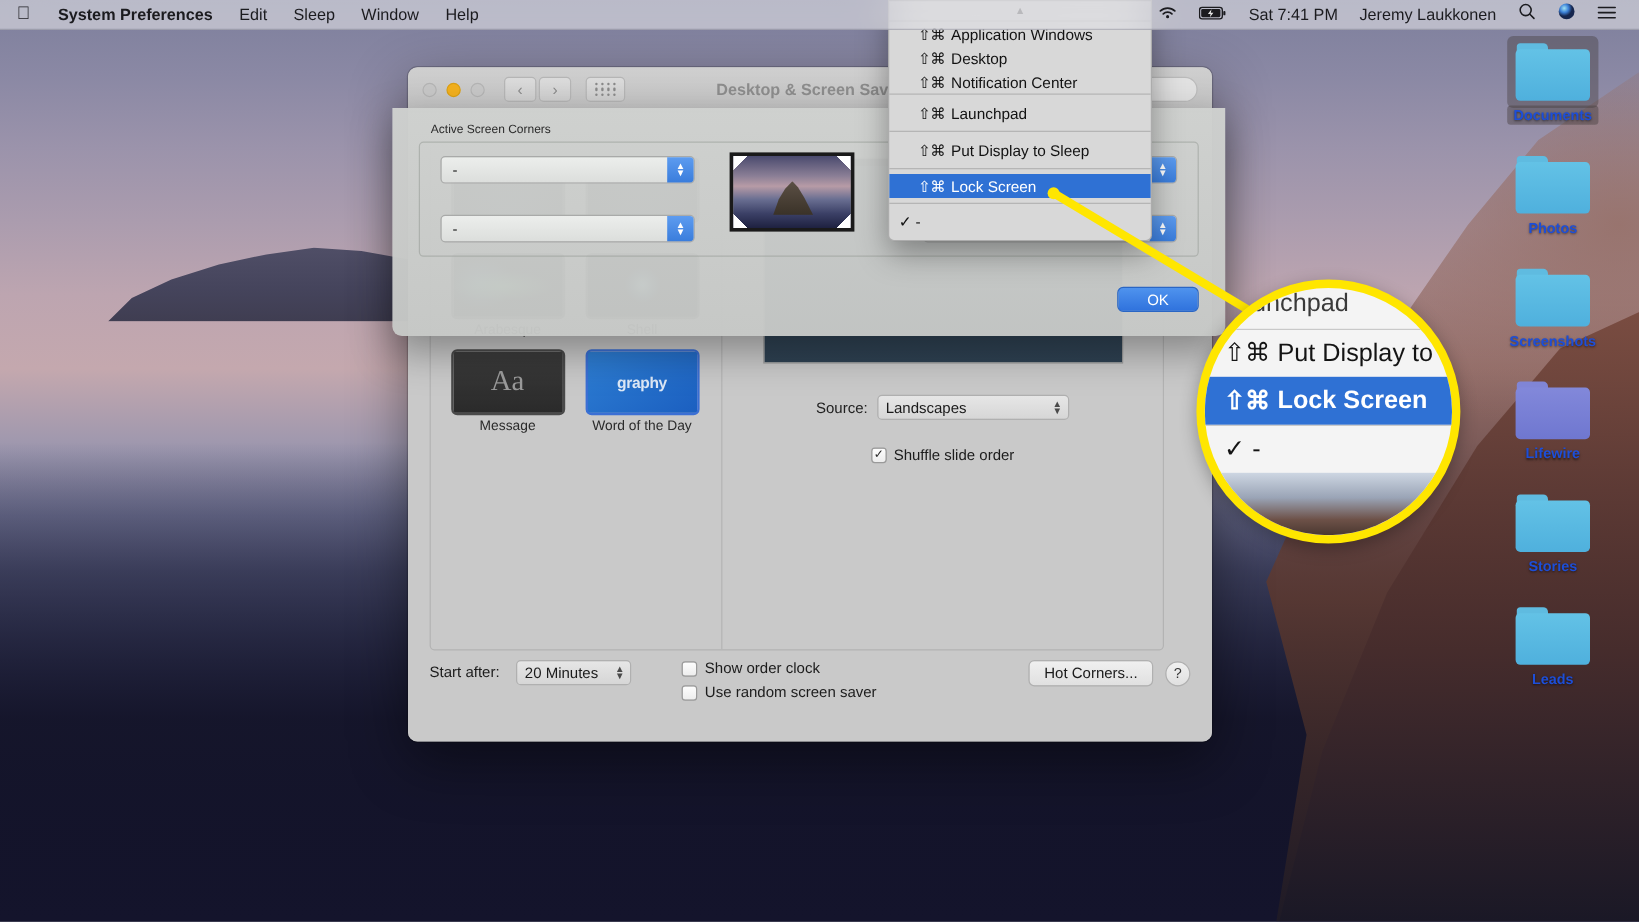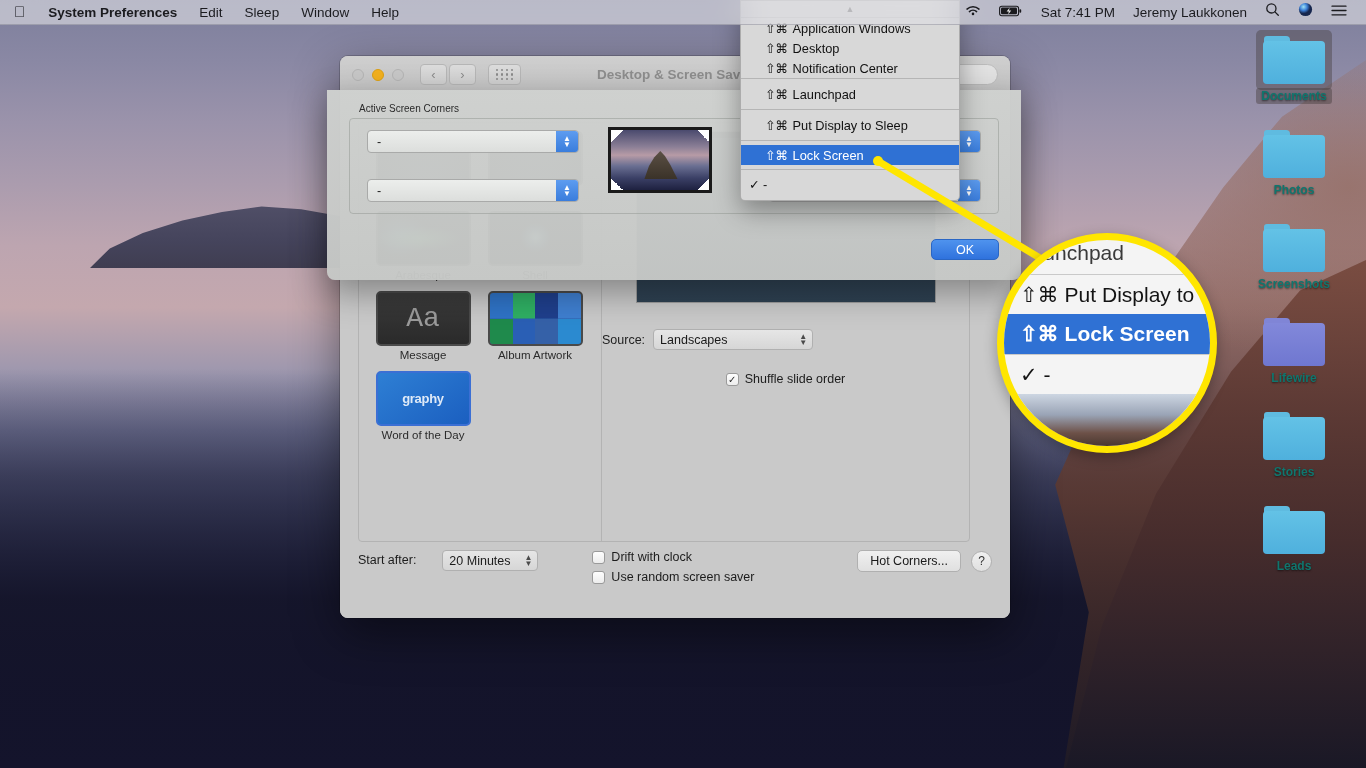--- a/index.html
+++ b/index.html
@@ -98,7 +98,7 @@
   .folder.purple .tab { background: #8085d6; }
   .folder.purple .body { background: linear-gradient(to bottom, #8288da, #6f77d0); }
   .desk-label {
-    font-size: 12px; color: #0f766e; font-weight: bold;
+    font-size: 12px; color: #1d4ed8; font-weight: bold;
     text-shadow: 0 1px 2px rgba(0,0,0,0.55);
     padding: 1px 5px; border-radius: 3px; white-space: nowrap;
   }

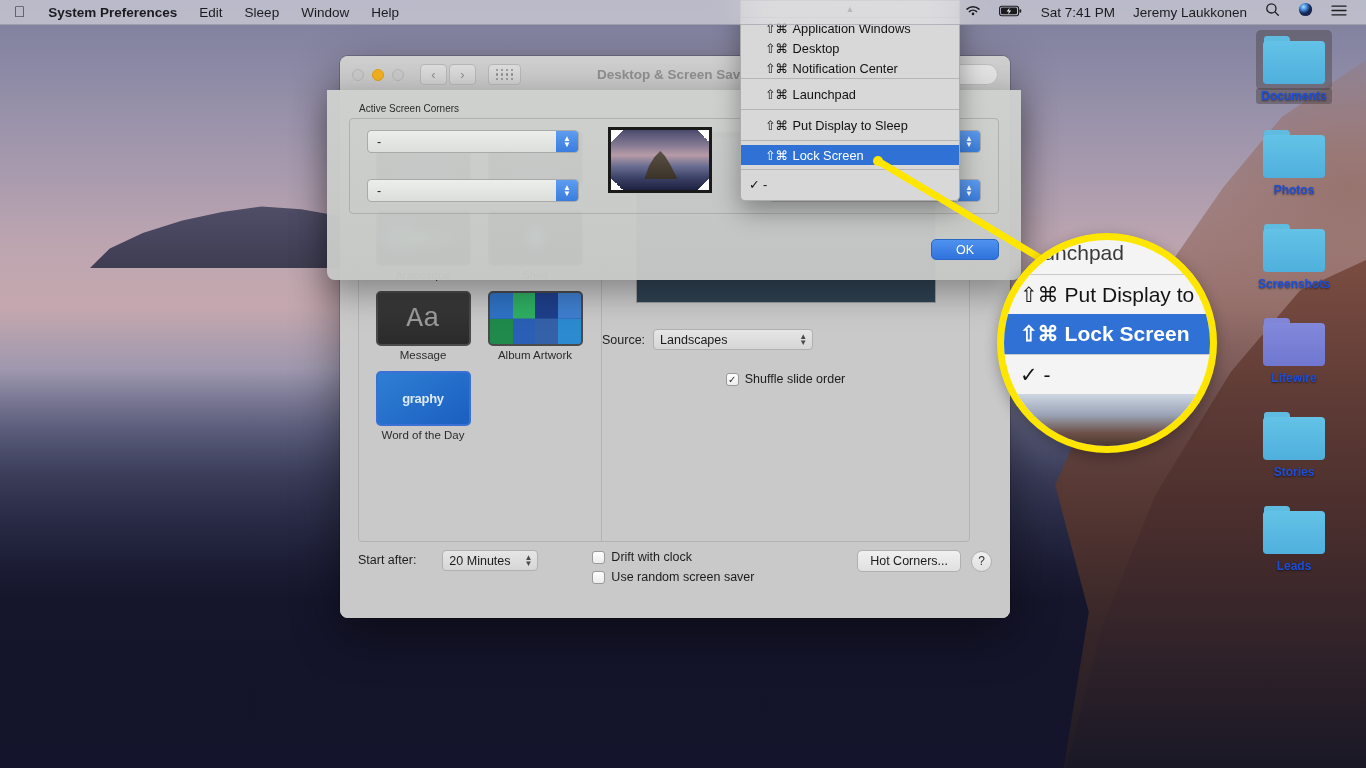--- a/index.html
+++ b/index.html
@@ -200,7 +200,7 @@
     background: linear-gradient(to bottom, #3c3c3c, #2a2a2a);
     display: flex; align-items: center; justify-content: center;
   }
-  .th-message span { color: #9b9b9b; font-size: 28px; font-family: Liberation Mono, monospace; }
+  .th-message span { color: #9b9b9b; font-size: 24px; font-family: Liberation Serif, serif; }
   .th-album {
     background:
       linear-gradient(90deg,#2f73c6 0 25%, #2faf63 25% 50%, #1f3f8c 50% 75%, #3f7fd0 75% 100%),

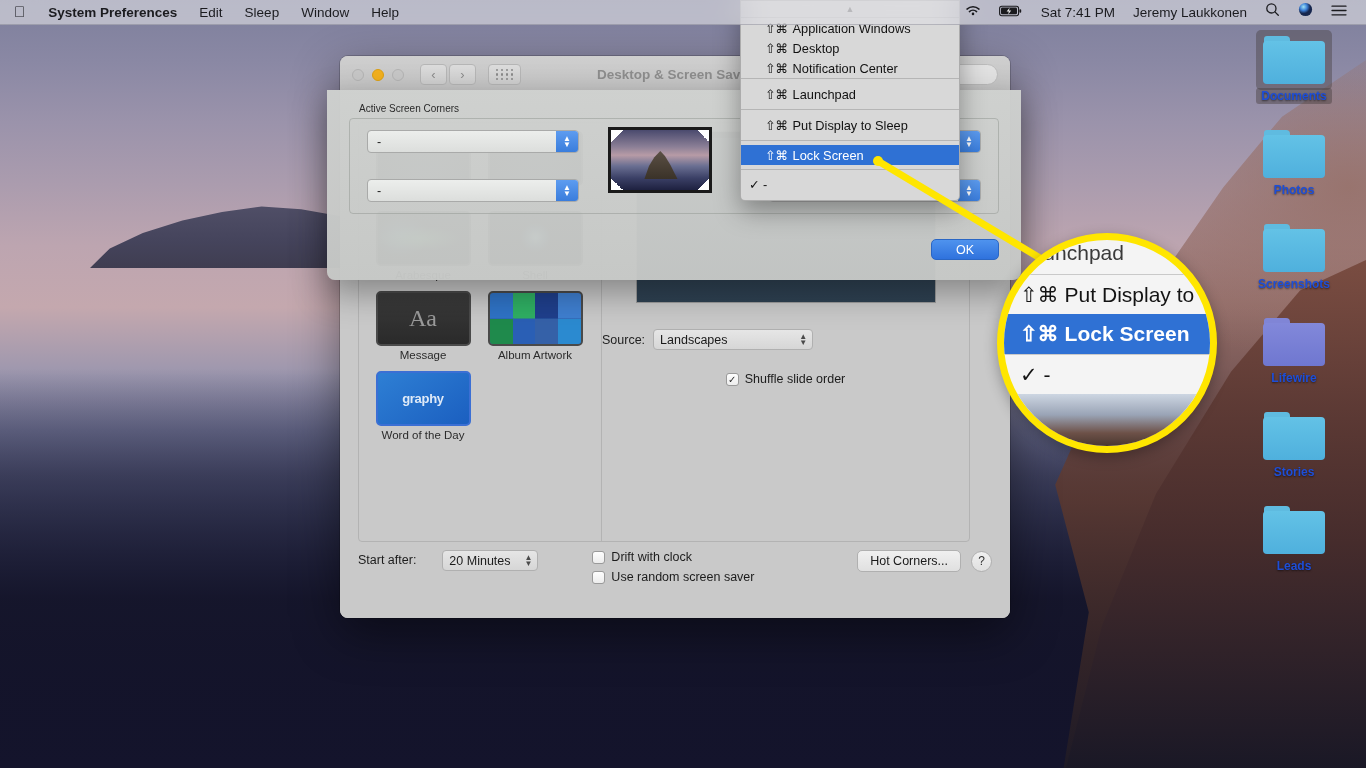--- a/index.html
+++ b/index.html
@@ -234,7 +234,7 @@
     border-radius: 60% 0 0 0;
     transform: rotate(-8deg);
   }
-  .pv-row { display: flex; align-items: center; gap: 8px; margin-top: 26px; }
+  .pv-row { display: flex; align-items: center; justify-content: center; gap: 8px; margin-top: 26px; }
   .pv-label { font-size: 12.5px; color: #222; }
   .popup {
     height: 21px; border-radius: 4px; border: 1px solid #b0b0b0;

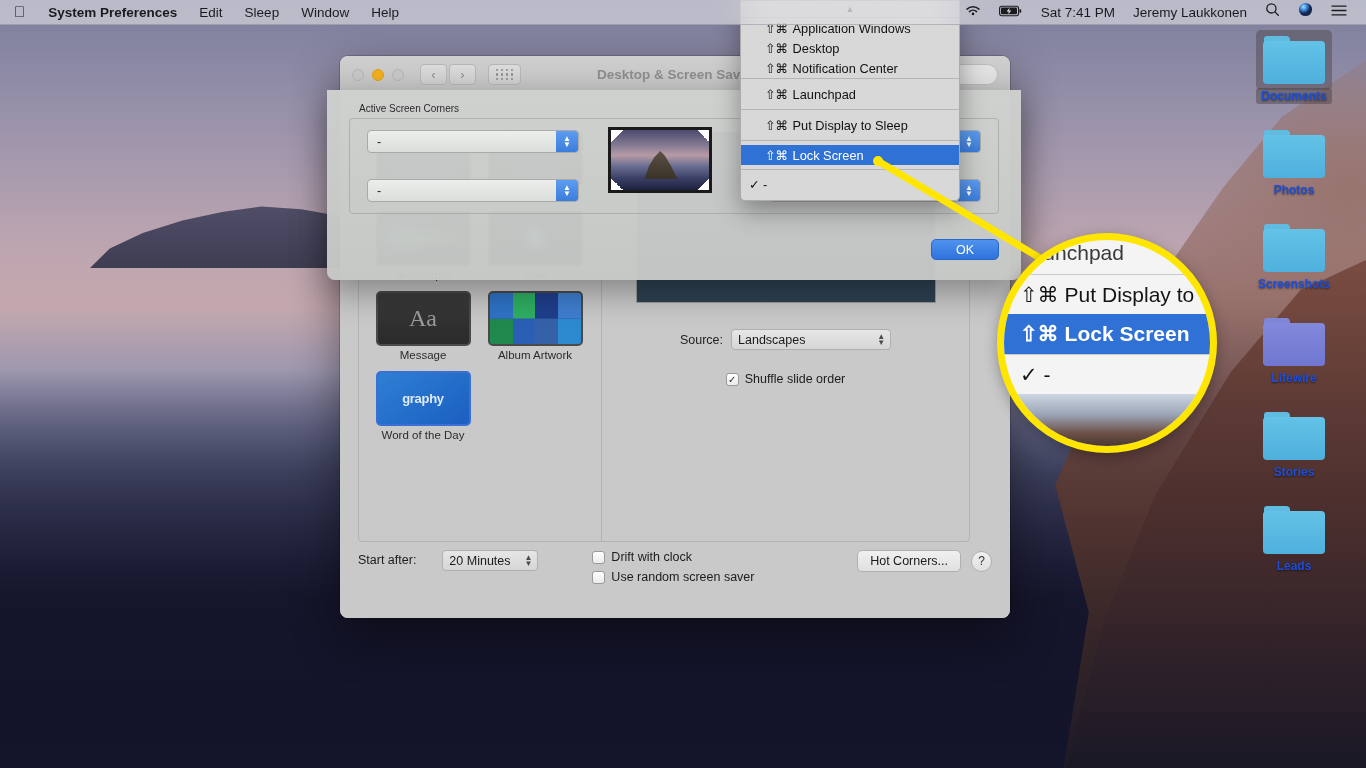--- a/index.html
+++ b/index.html
@@ -546,10 +546,6 @@
           <div class="saver-name">Message</div>
         </div>
         <div class="saver-cell">
-          <div class="saver-thumb th-album"></div>
-          <div class="saver-name">Album Artwork</div>
-        </div>
-        <div class="saver-cell">
           <div class="saver-thumb th-word sel">
               <span>graphy</span>
             </div>

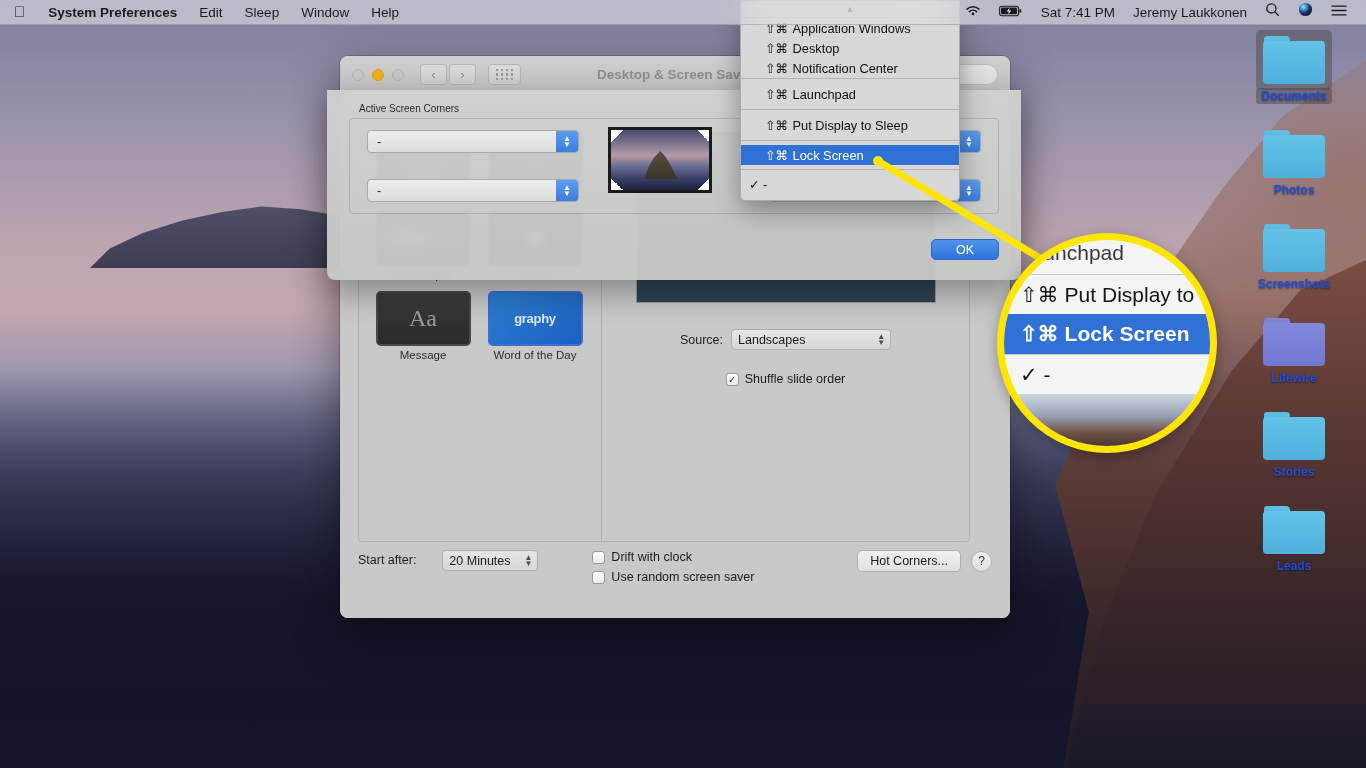--- a/index.html
+++ b/index.html
@@ -258,7 +258,7 @@
 
   #prefs-bottom {
     position: absolute; left: 18px; right: 18px; top: 456px;
-    display: flex; align-items: flex-start; gap: 26px;
+    display: flex; align-items: flex-start; gap: 14px;
   }
   .bot-label { font-size: 12.5px; color: #1c1c1c; line-height: 21px; }
   #bot-checks { display: flex; flex-direction: column; gap: 6px; margin-left: 28px; }

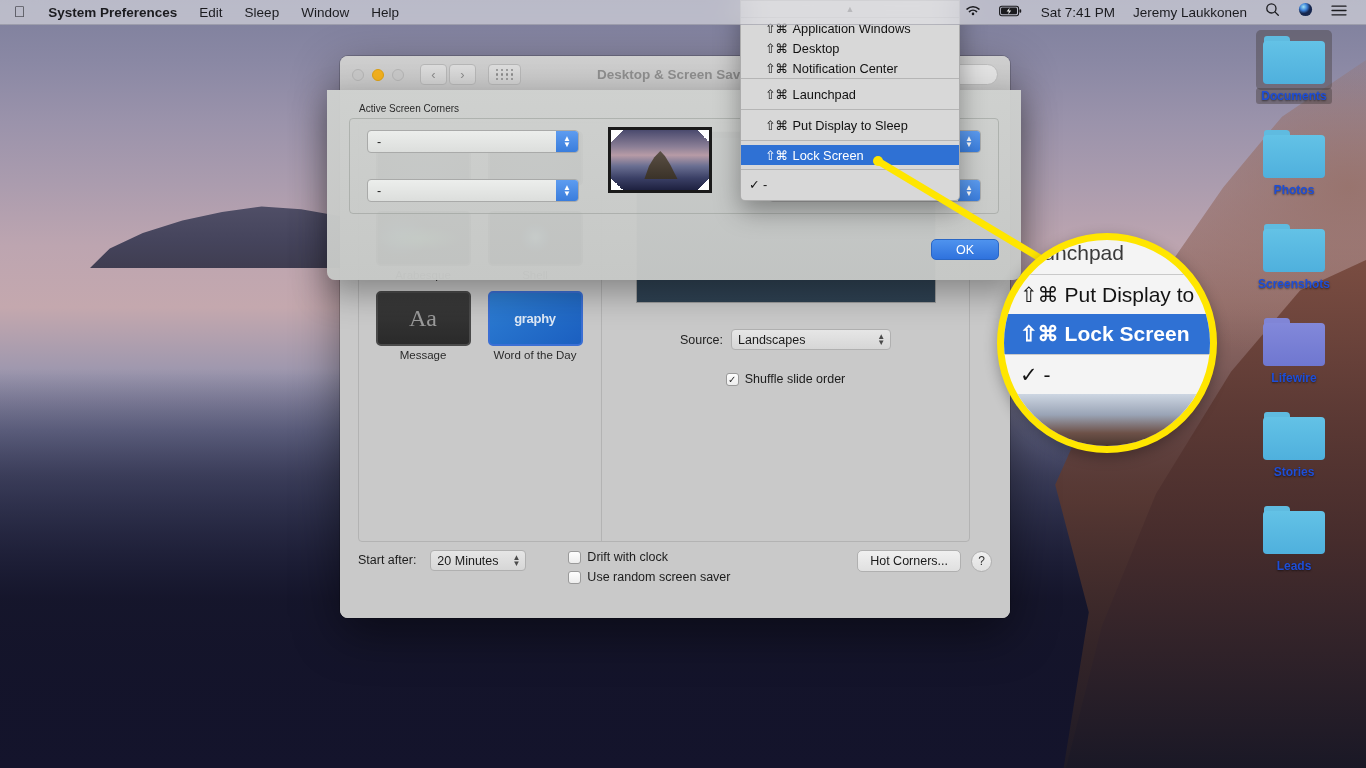--- a/index.html
+++ b/index.html
@@ -578,7 +578,7 @@
       <div id="bot-checks">
         <div class="chk-row">
           <span class="checkbox"></span>
-          <span class="chk-label">Drift with clock</span>
+          <span class="chk-label">Show order clock</span>
         </div>
         <div class="chk-row">
           <span class="checkbox"></span>

